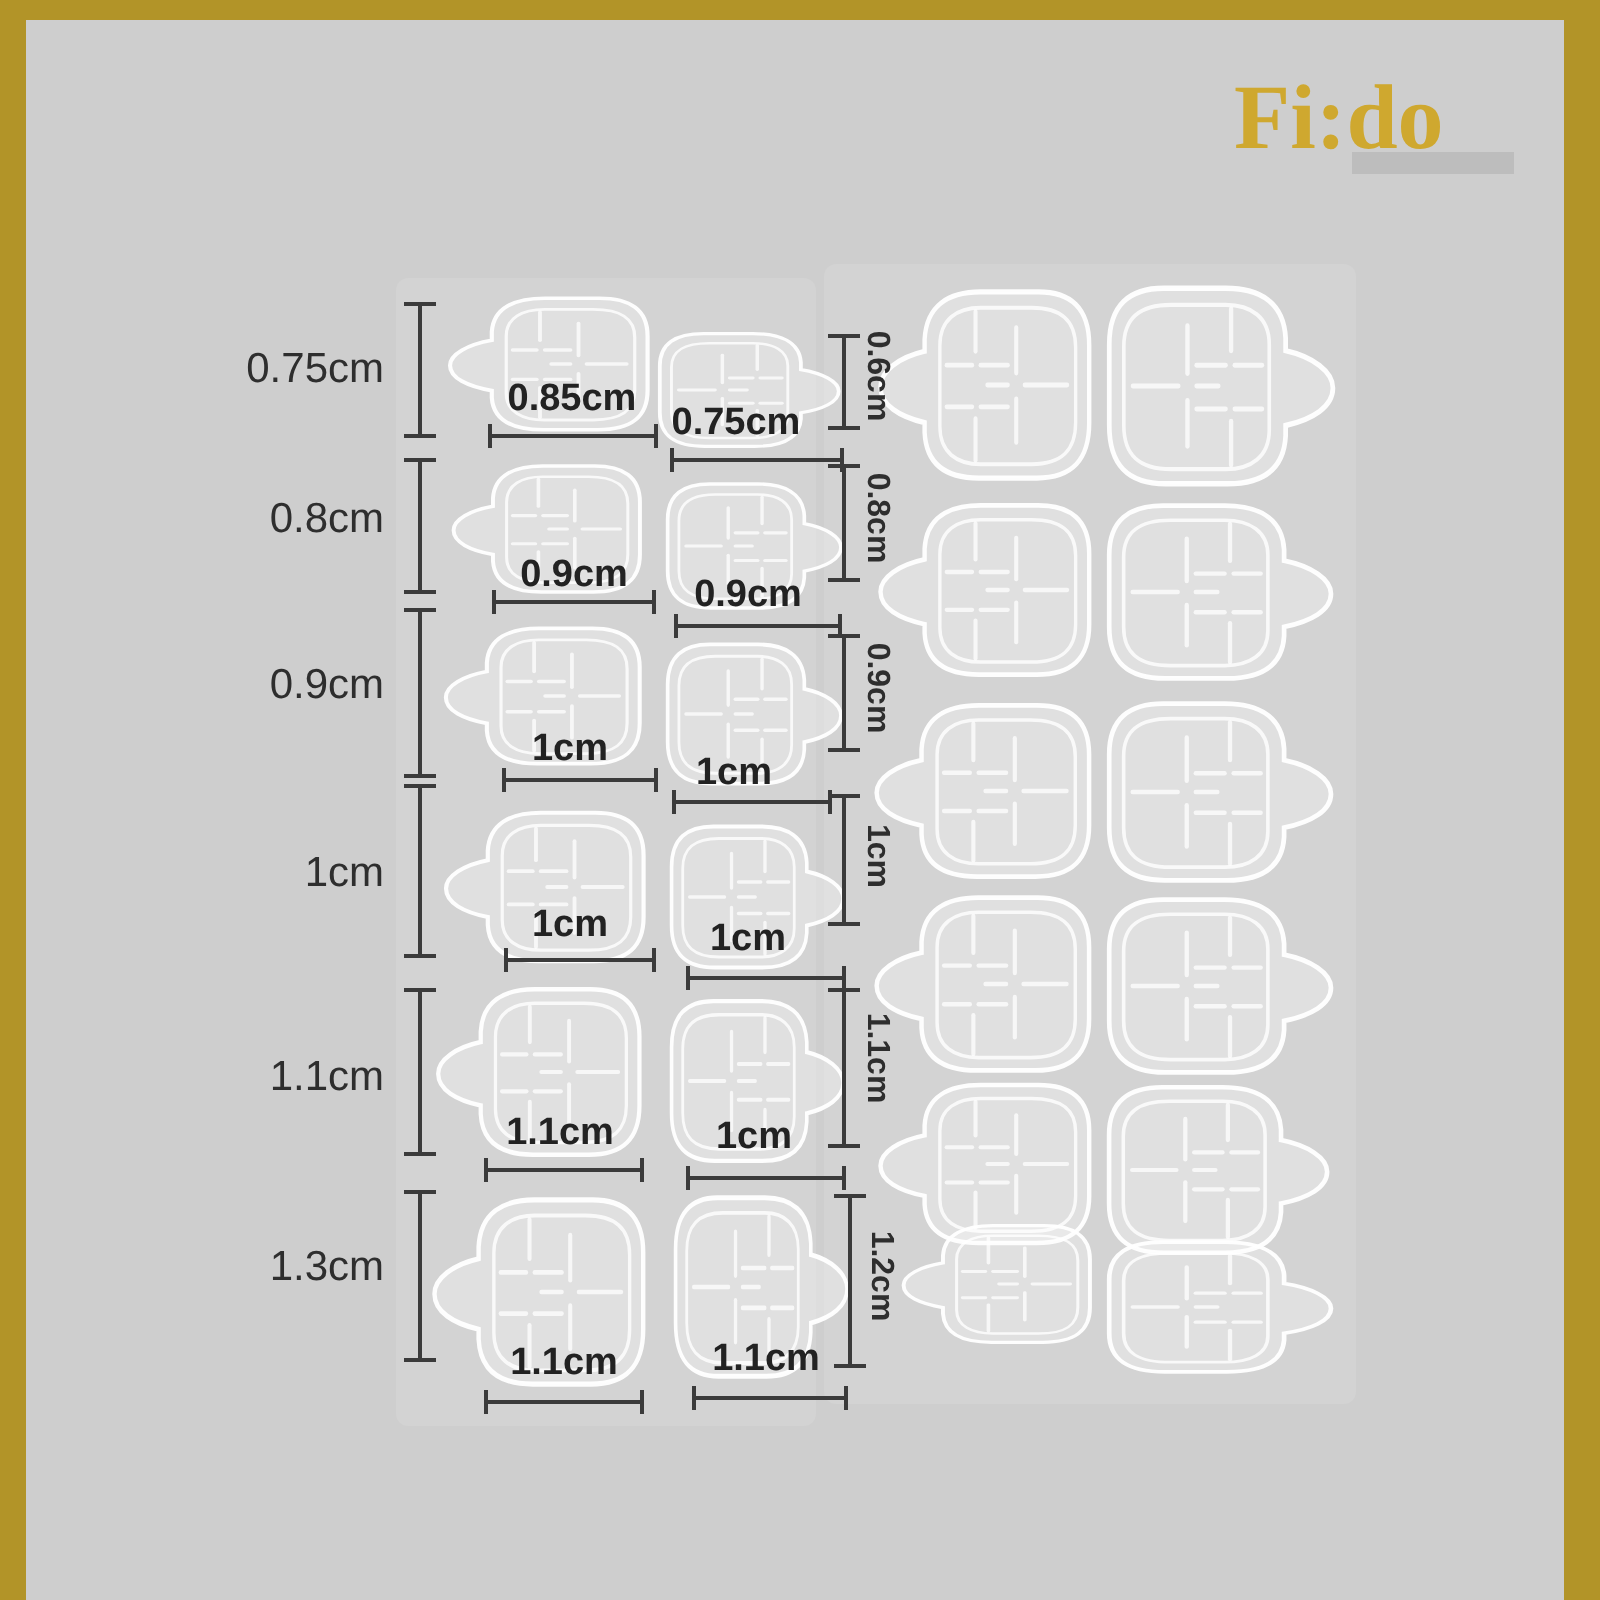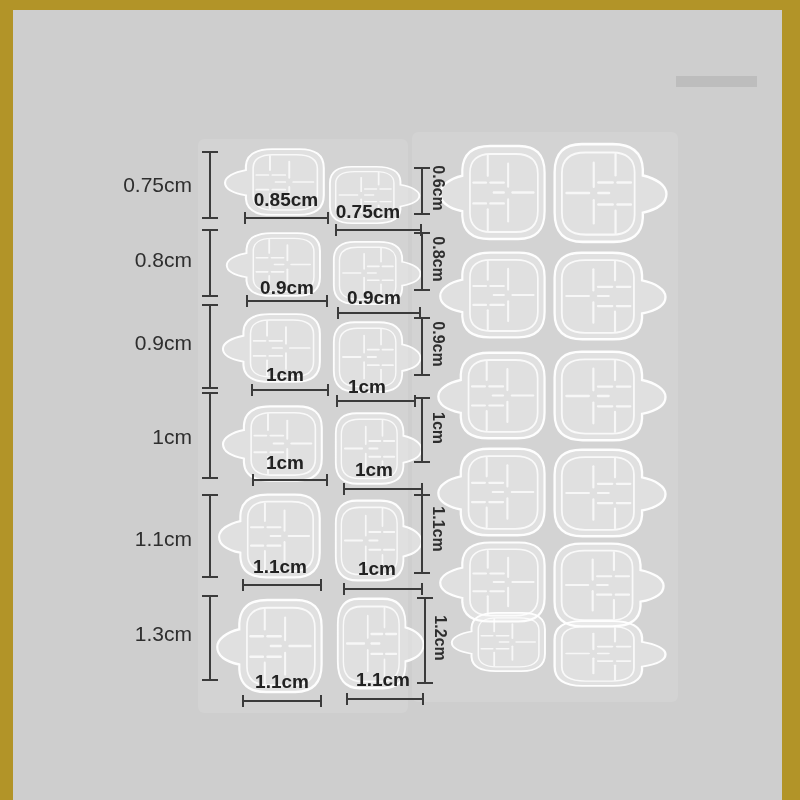--- a/index.html
+++ b/index.html
@@ -124,6 +124,7 @@
   <div class="frame-right"></div>
 
   <div class="logo-underline"></div>
+  <div class="logo">Fi:do</div>
 
   <svg width="0" height="0" style="position:absolute" aria-hidden="true">
     <defs>

